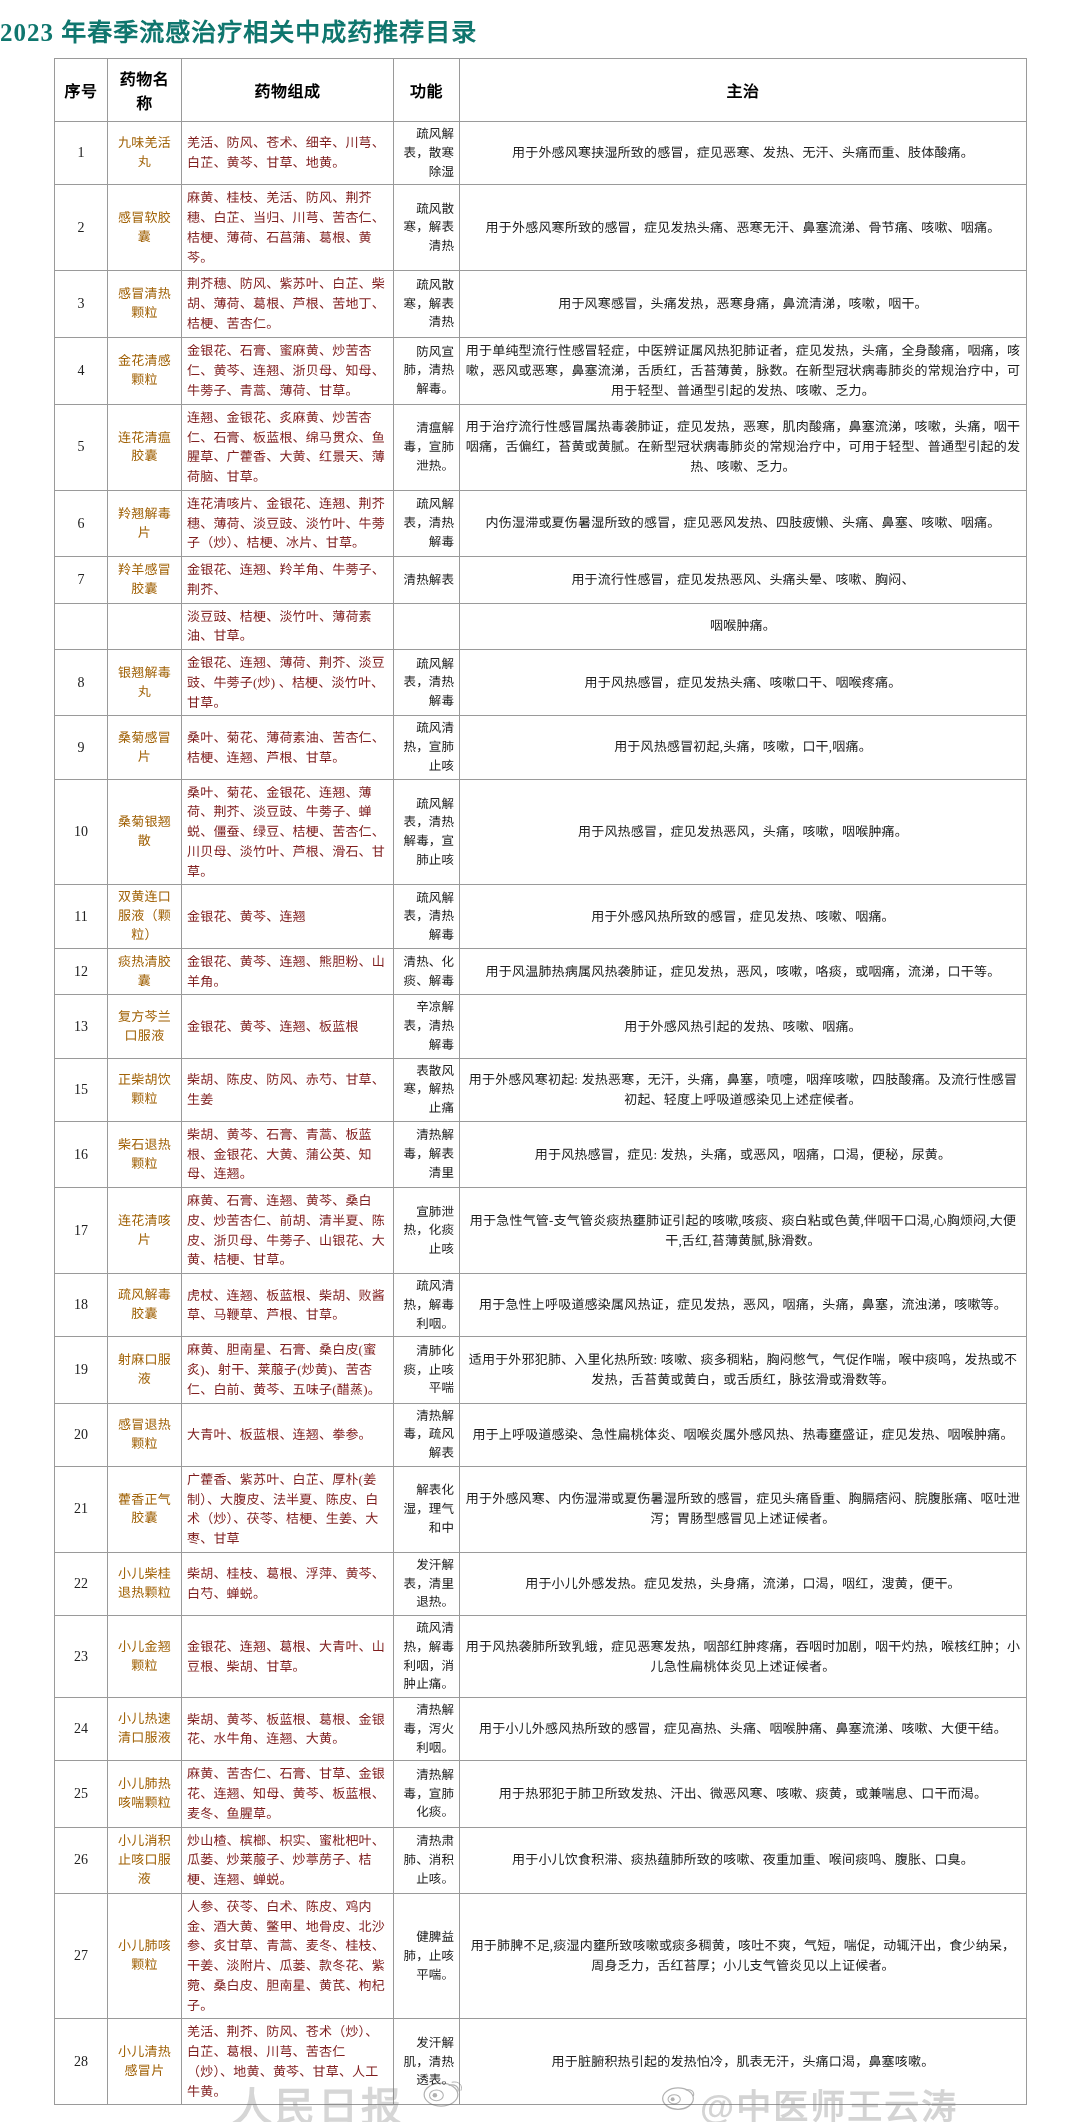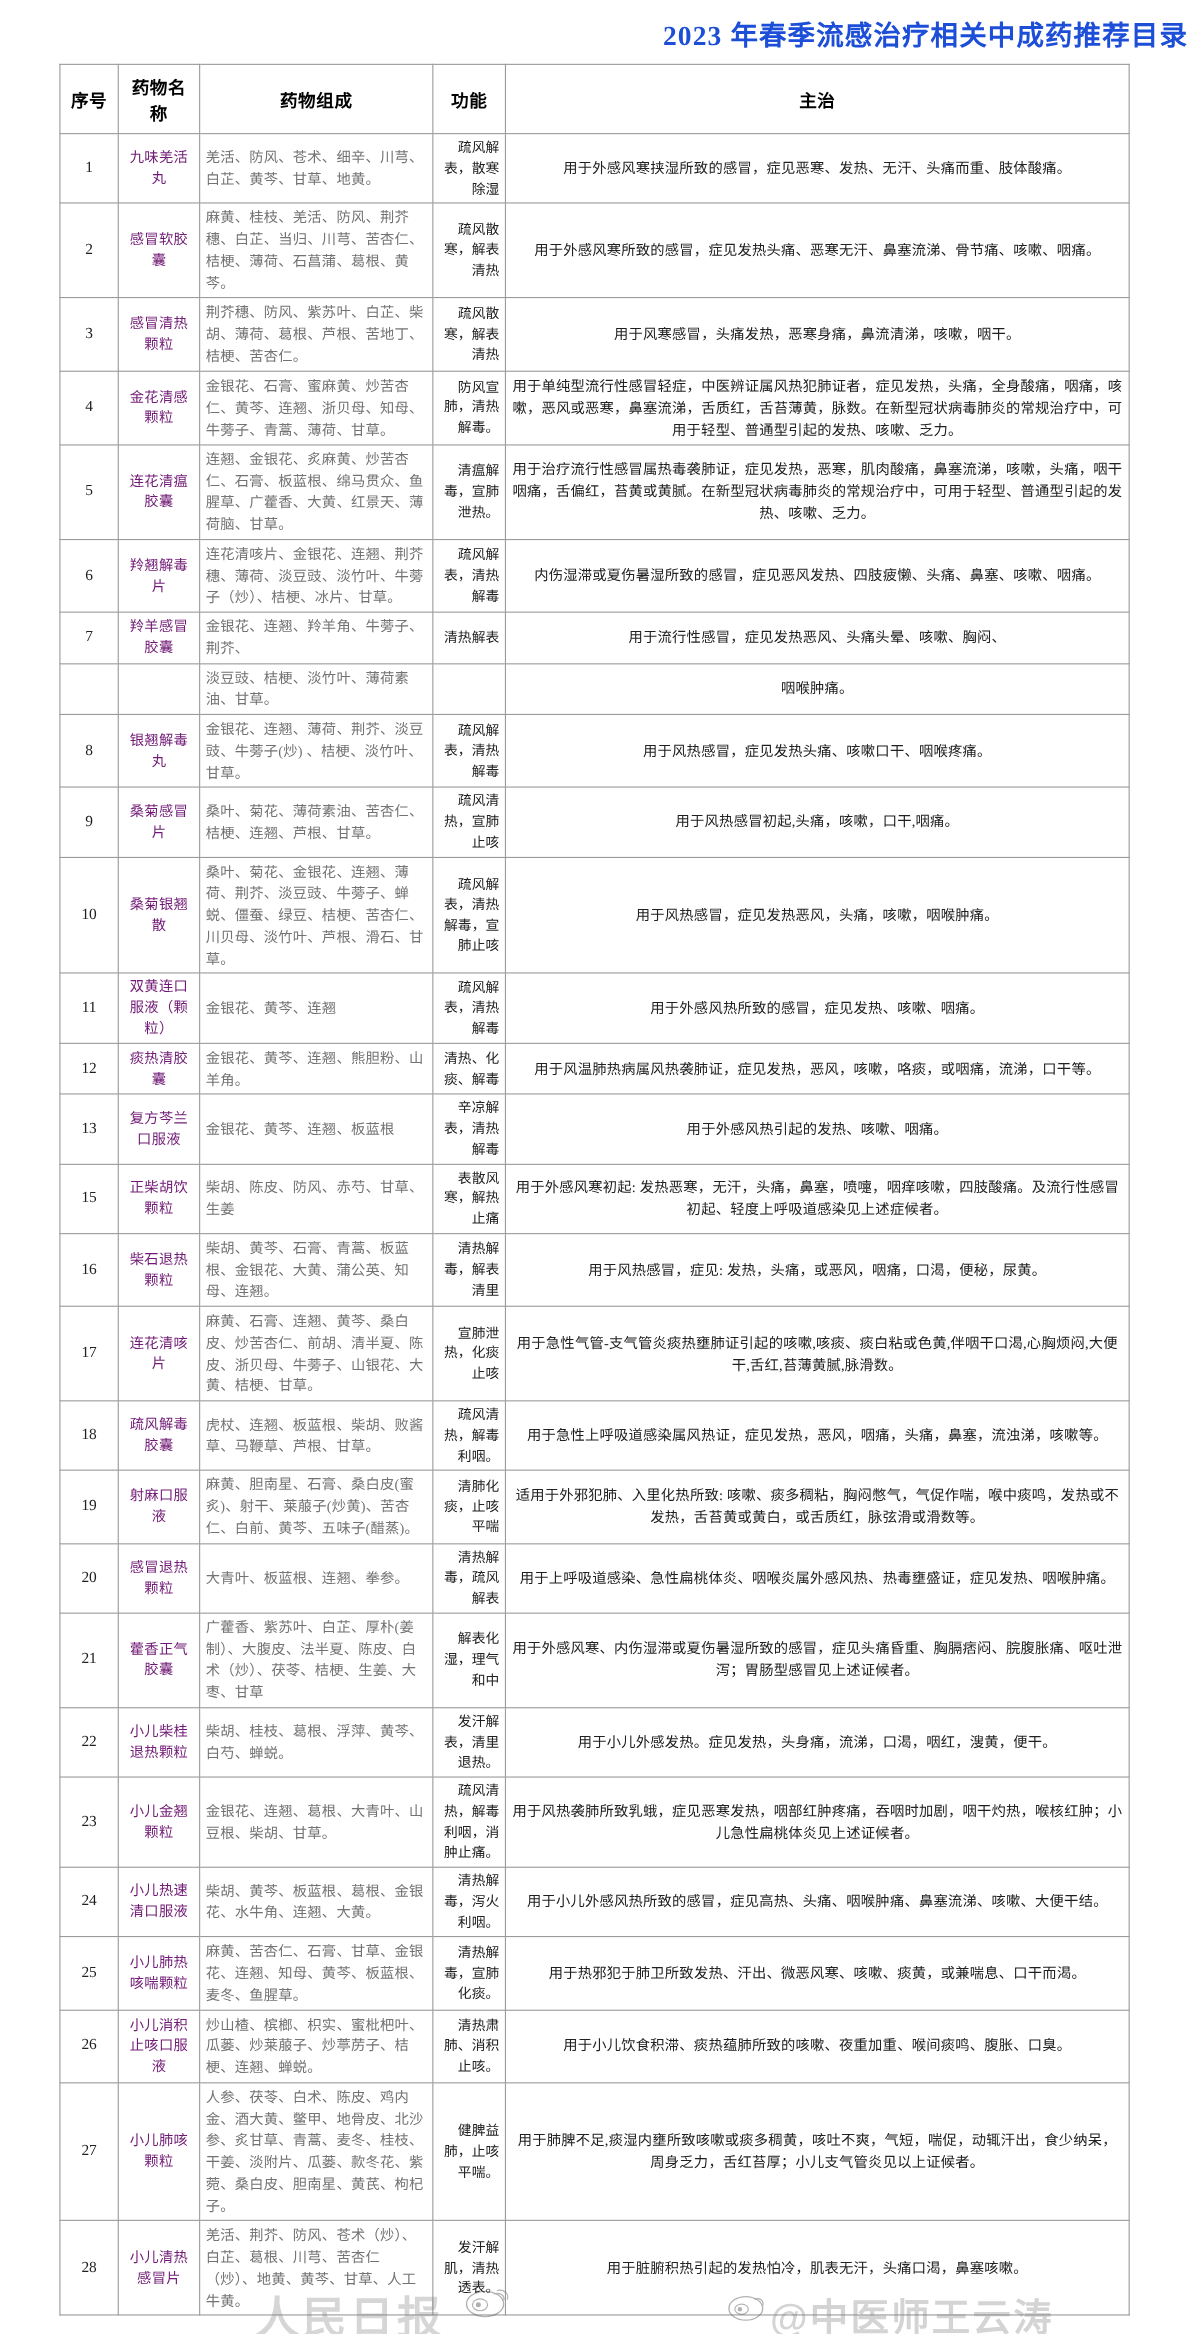--- a/index.html
+++ b/index.html
@@ -25,12 +25,12 @@
   }
 
   .doc-title {
-    text-align: right;
+    text-align: left;
     font-size: 25px;
     font-weight: bold;
     letter-spacing: 1px;
     padding: 12px 0 10px 0;
-    color: #1d4ed8;
+    color: #0f766e;
     font-family: "Liberation Serif", "DejaVu Serif", serif;
   }
 

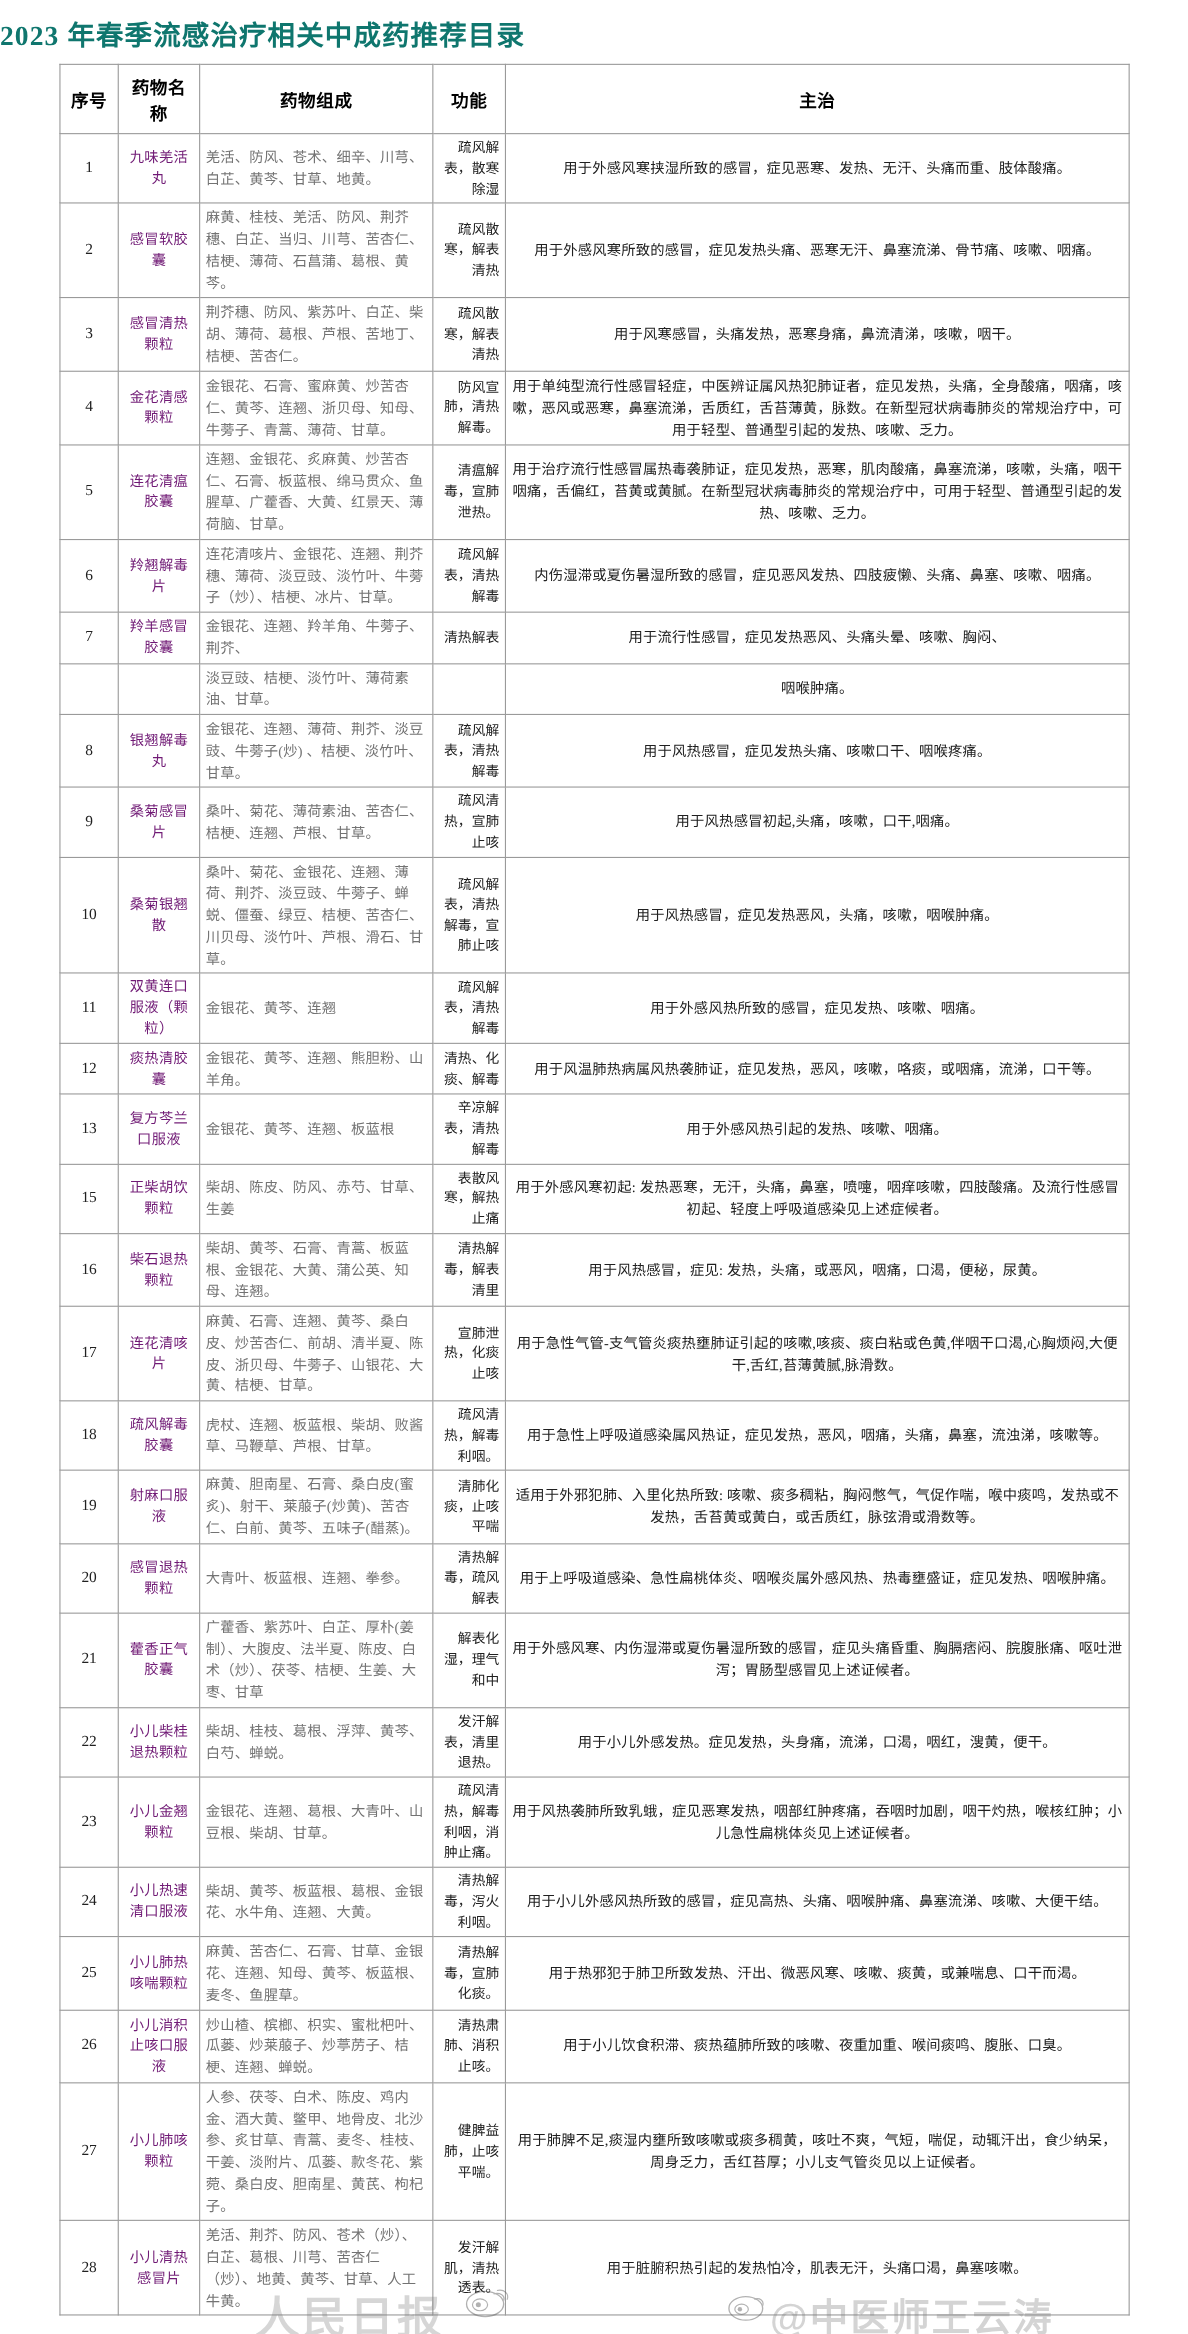--- a/index.html
+++ b/index.html
@@ -79,7 +79,7 @@
     text-align: center;
     font-size: 13px;
     line-height: 1.45;
-    color: #701a75;
+    color: #a16207;
     letter-spacing: 0.3px;
   }
   td.comp {

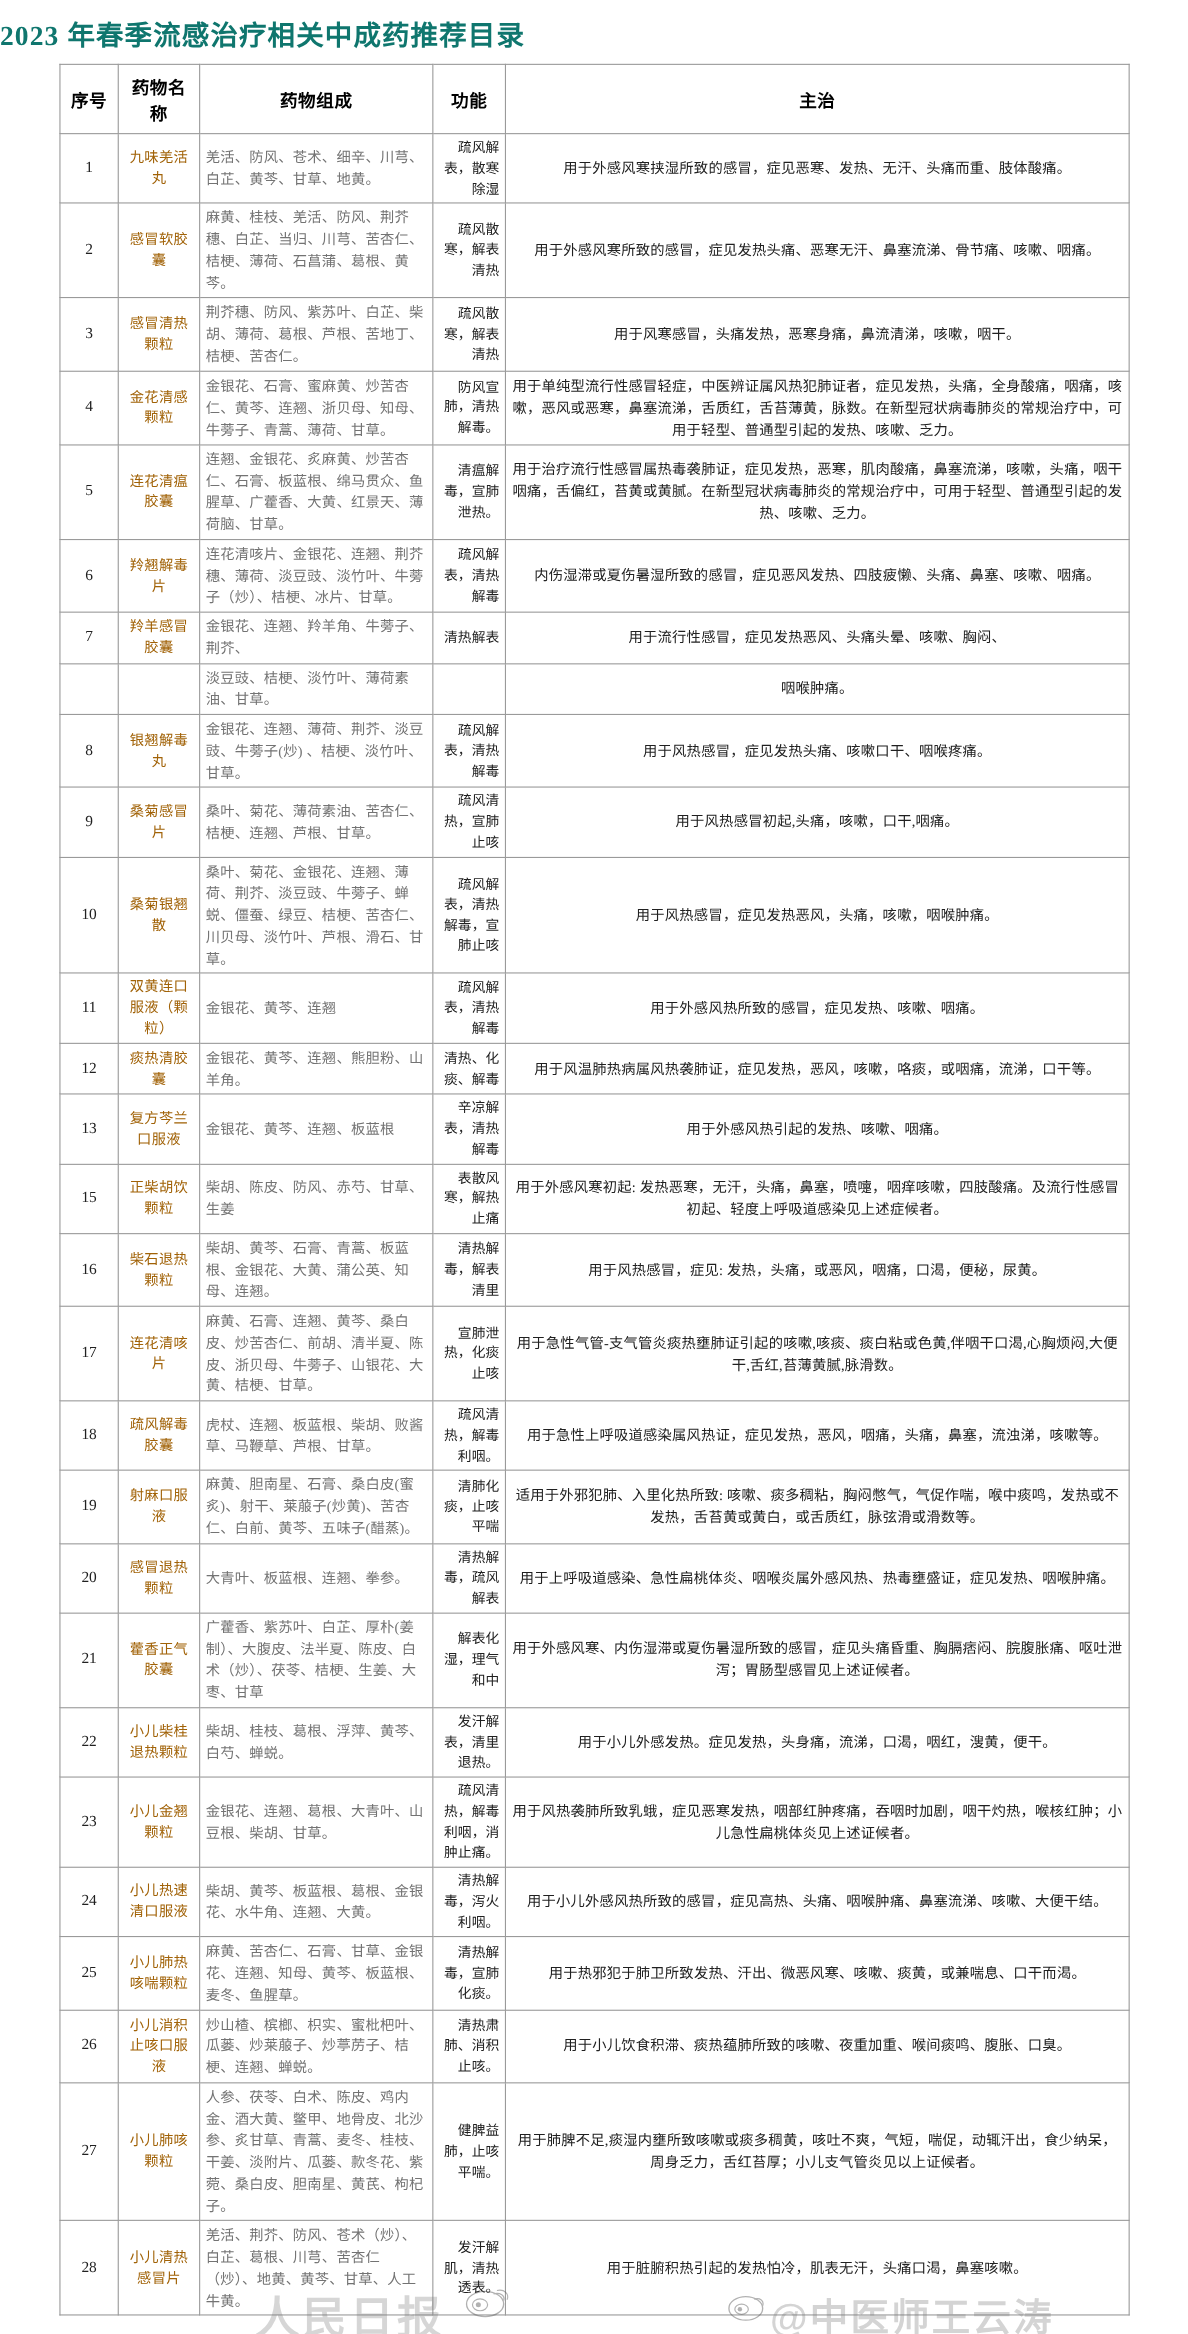--- a/index.html
+++ b/index.html
@@ -86,7 +86,7 @@
     text-align: left;
     font-size: 13px;
     line-height: 1.52;
-    color: #737373;
+    color: #7f1d1d;
     letter-spacing: 0.2px;
   }
   td.func {

